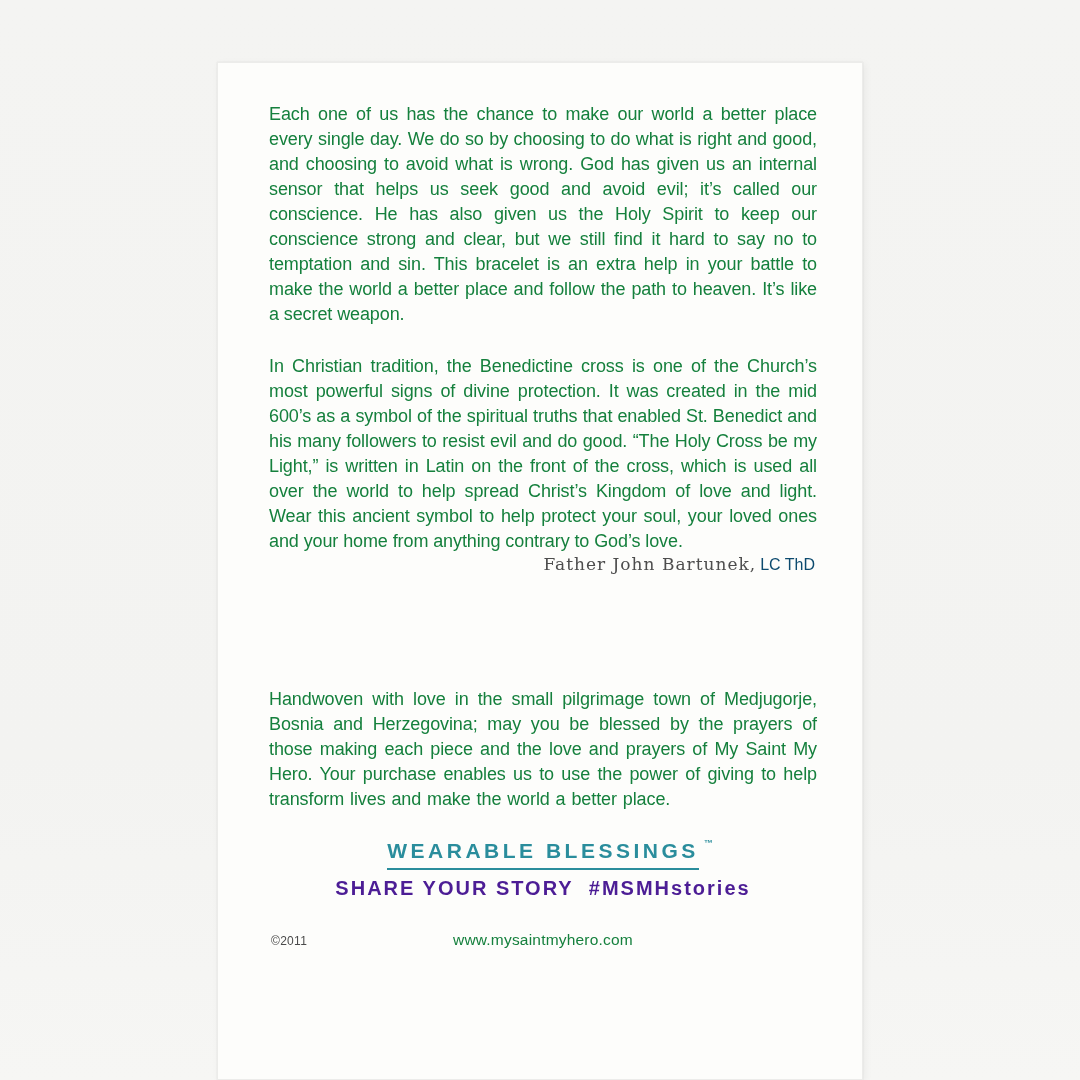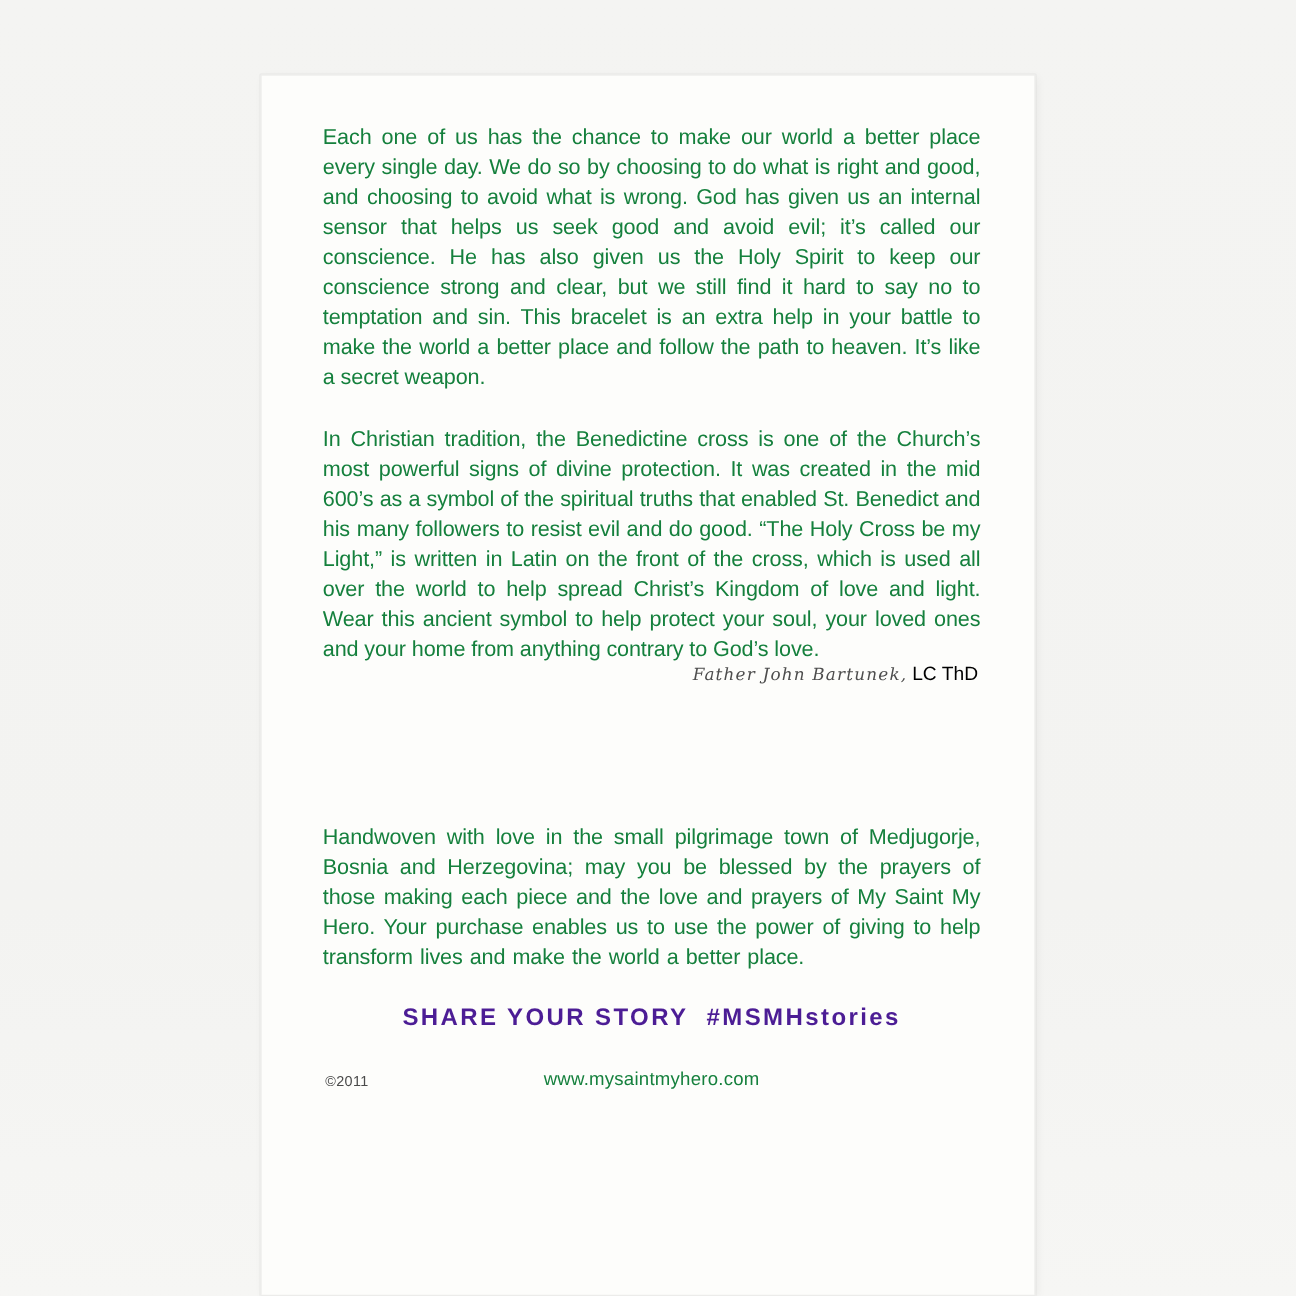--- a/index.html
+++ b/index.html
@@ -42,8 +42,7 @@
   }
   .sig-name {
     font-family: "DejaVu Serif", serif;
-    font-style: italic;
-    font-size: 14px;
+    font-size: 17px;
     color: #4d4d4d;
     letter-spacing: 1px;
   }

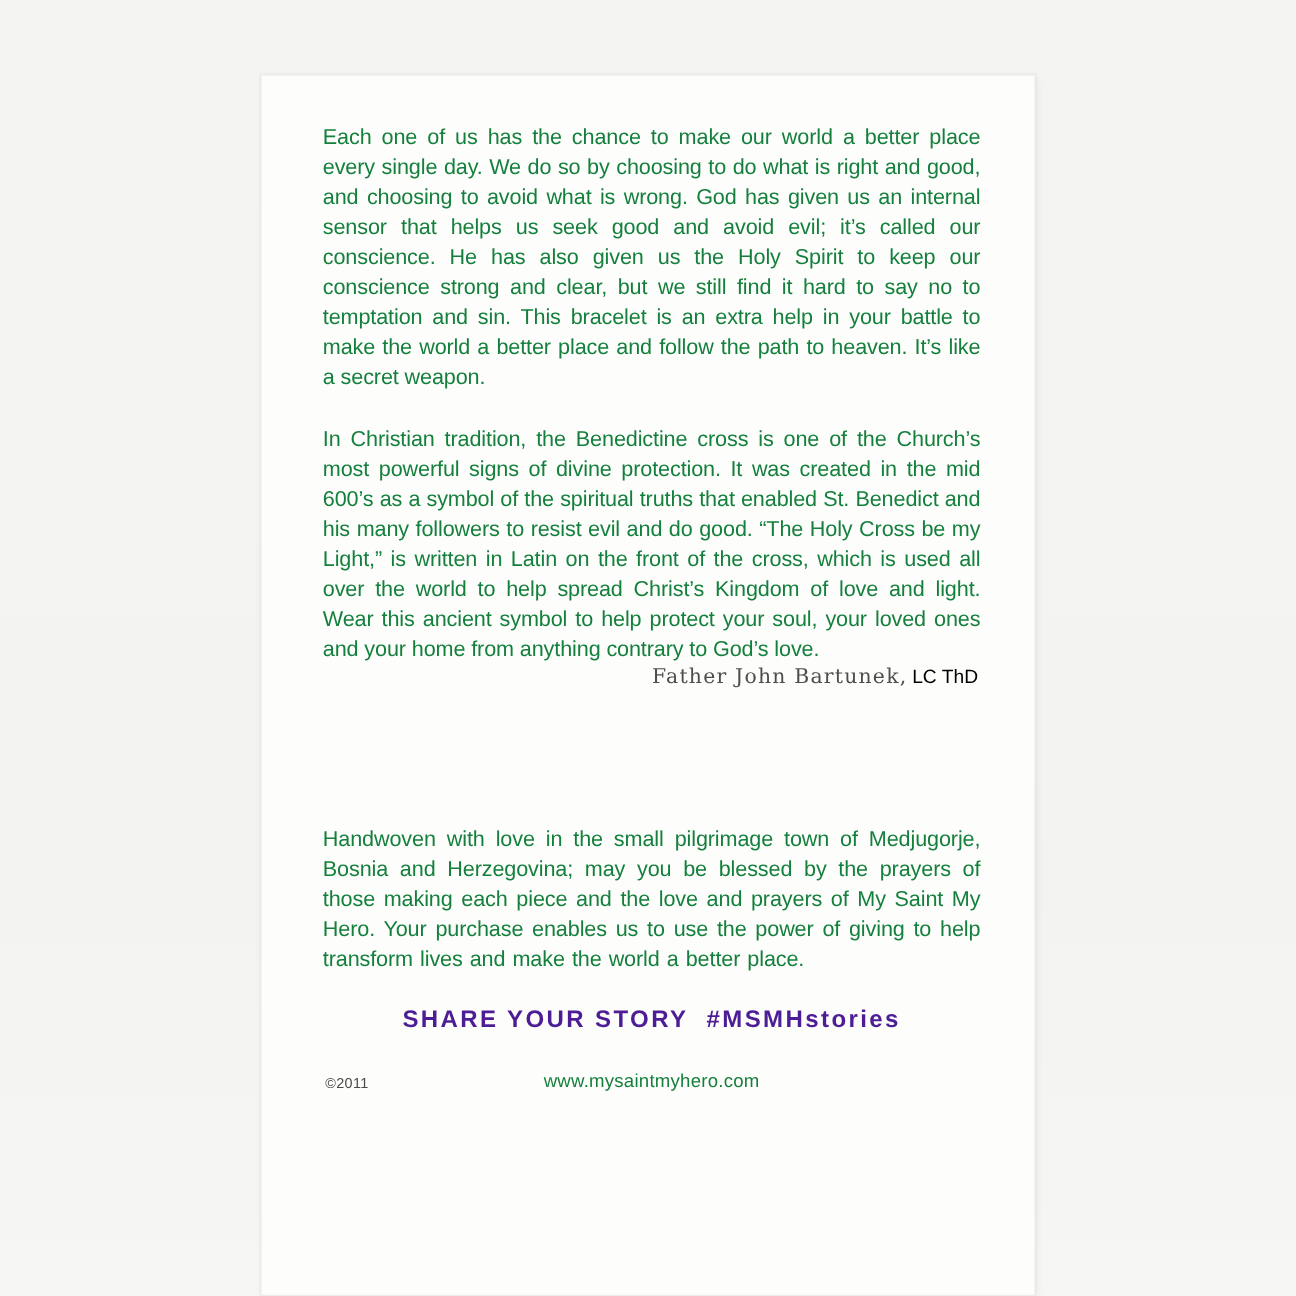--- a/index.html
+++ b/index.html
@@ -48,7 +48,7 @@
   }
   .sig-credentials {
     font-size: 16px;
-    color: #000000;
+    color: #0c4a6e;
     margin-left: 4px;
   }
   .sig-website {

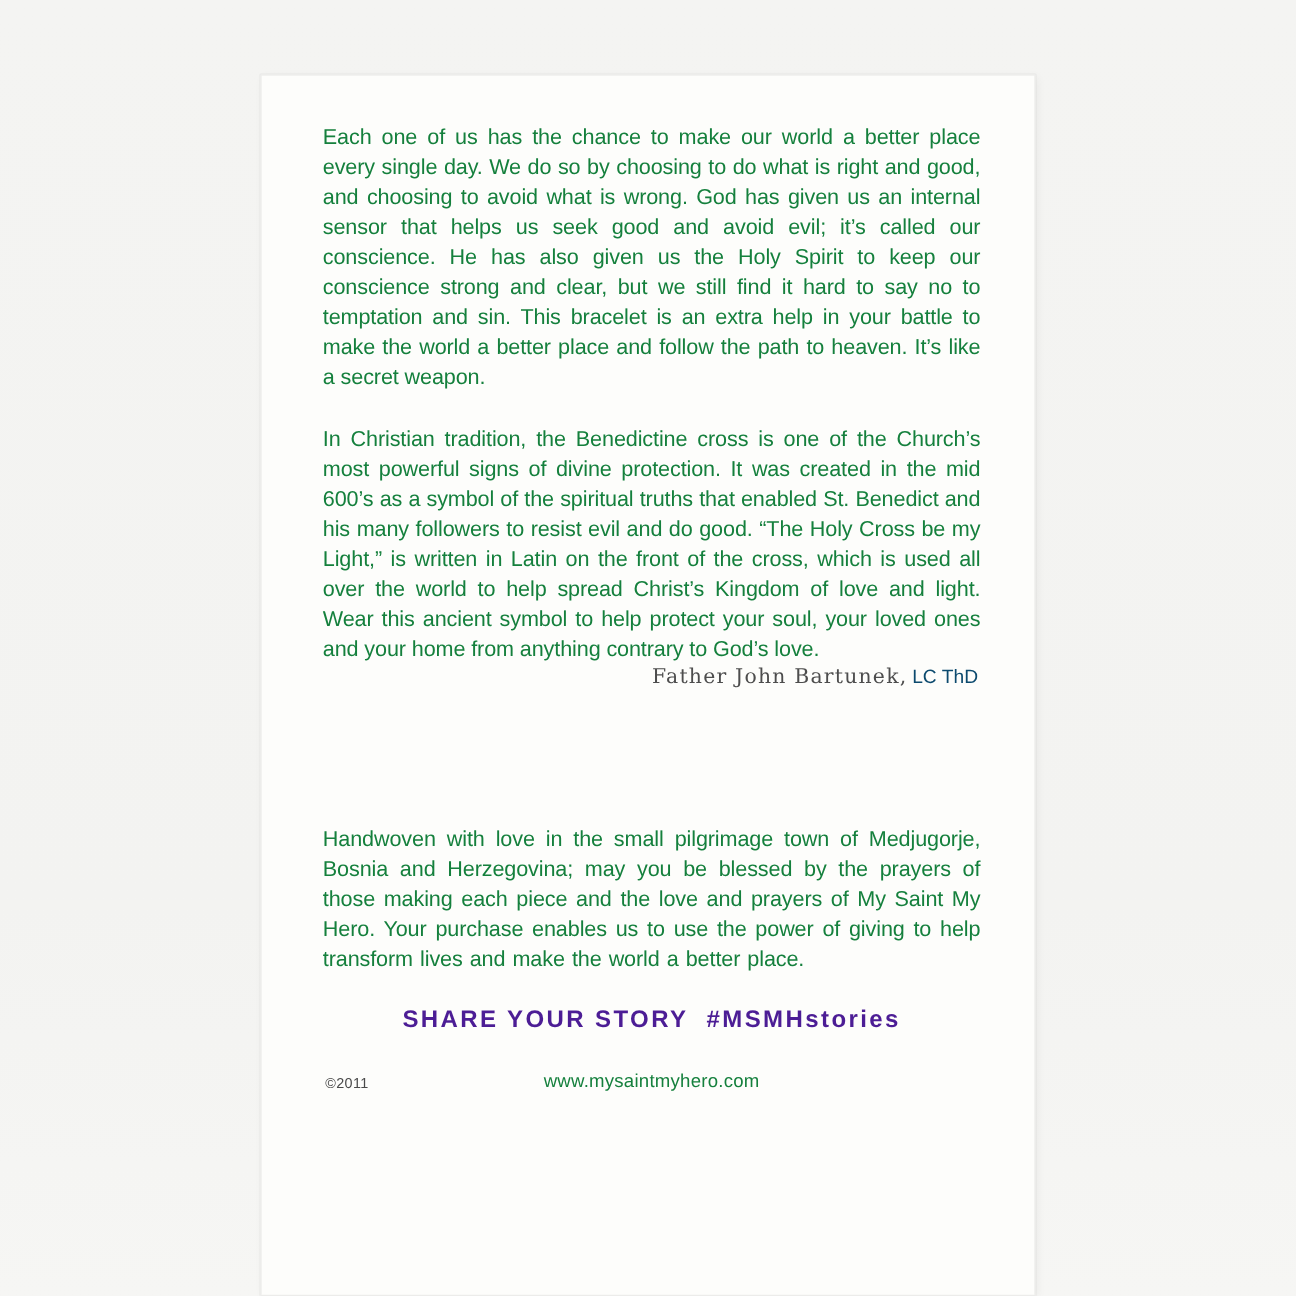--- a/index.html
+++ b/index.html
@@ -129,6 +129,10 @@
     <p class="body-text para-handwoven">Handwoven with love in the small pilgrimage town of Medjugorje, Bosnia and Herzegovina; may you be blessed by the prayers of those making each piece and the love and prayers of My Saint My Hero. Your purchase enables us to use the power of giving to help transform lives and make the world a better place.</p>
 
     <div class="branding">
+      <div class="brand-title-row">
+        <span class="brand-title">WEARABLE BLESSINGS</span>
+        <span class="brand-tm">™</span>
+      </div>
       <div class="brand-tagline">SHARE YOUR STORY&nbsp; #MSMHstories</div>
     </div>
 

